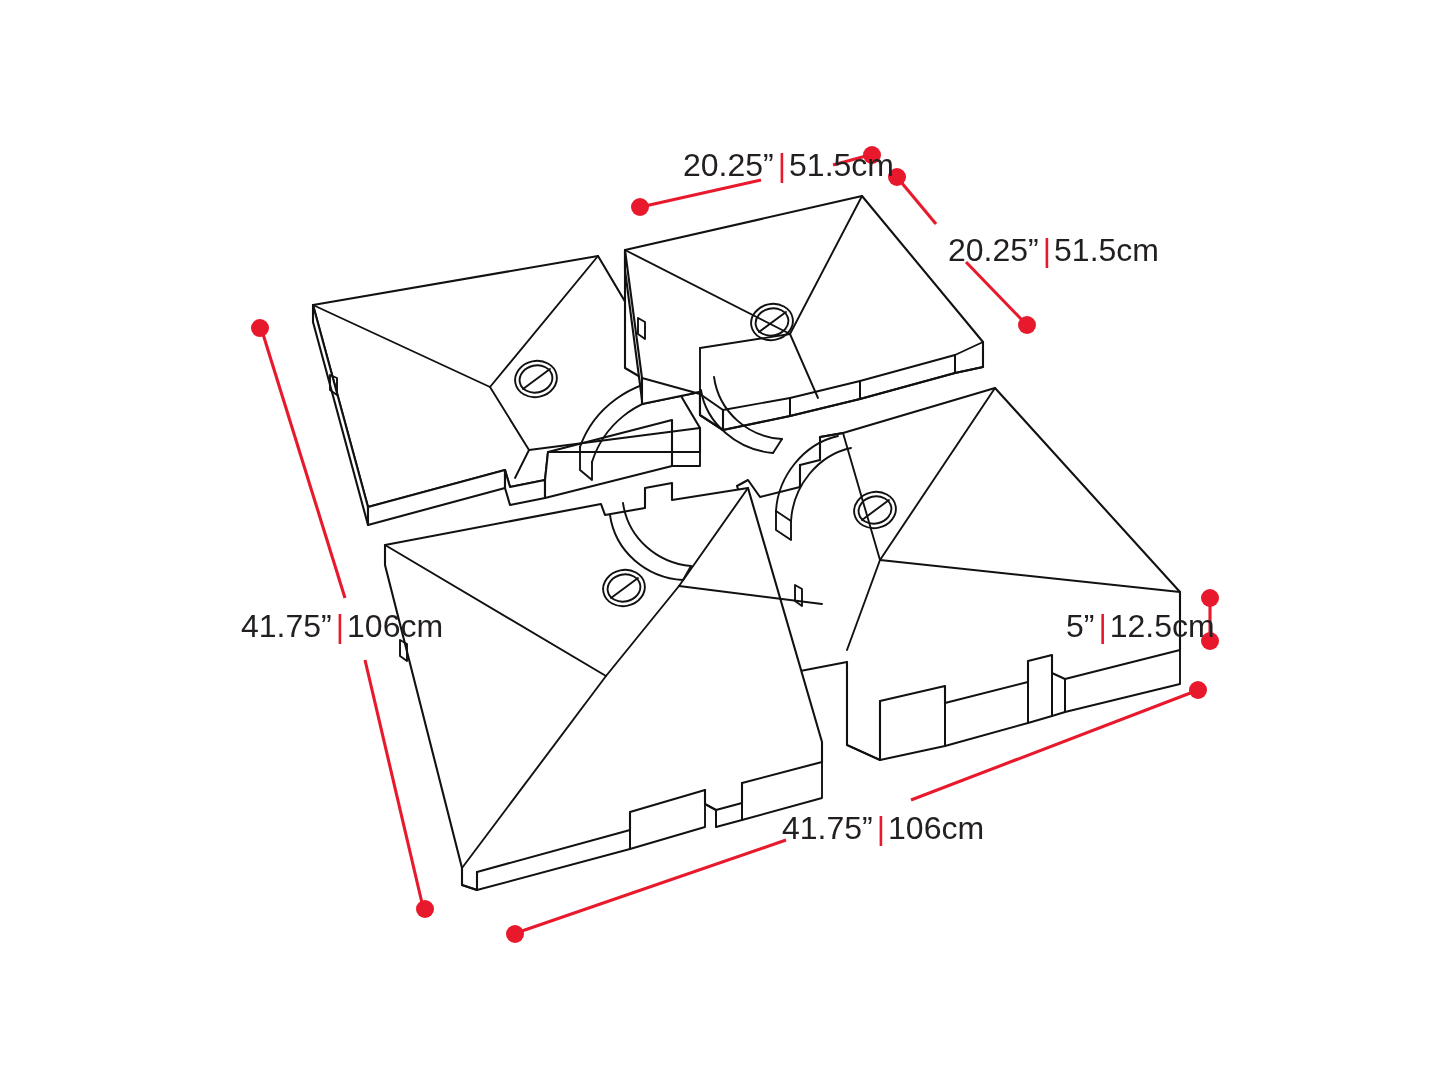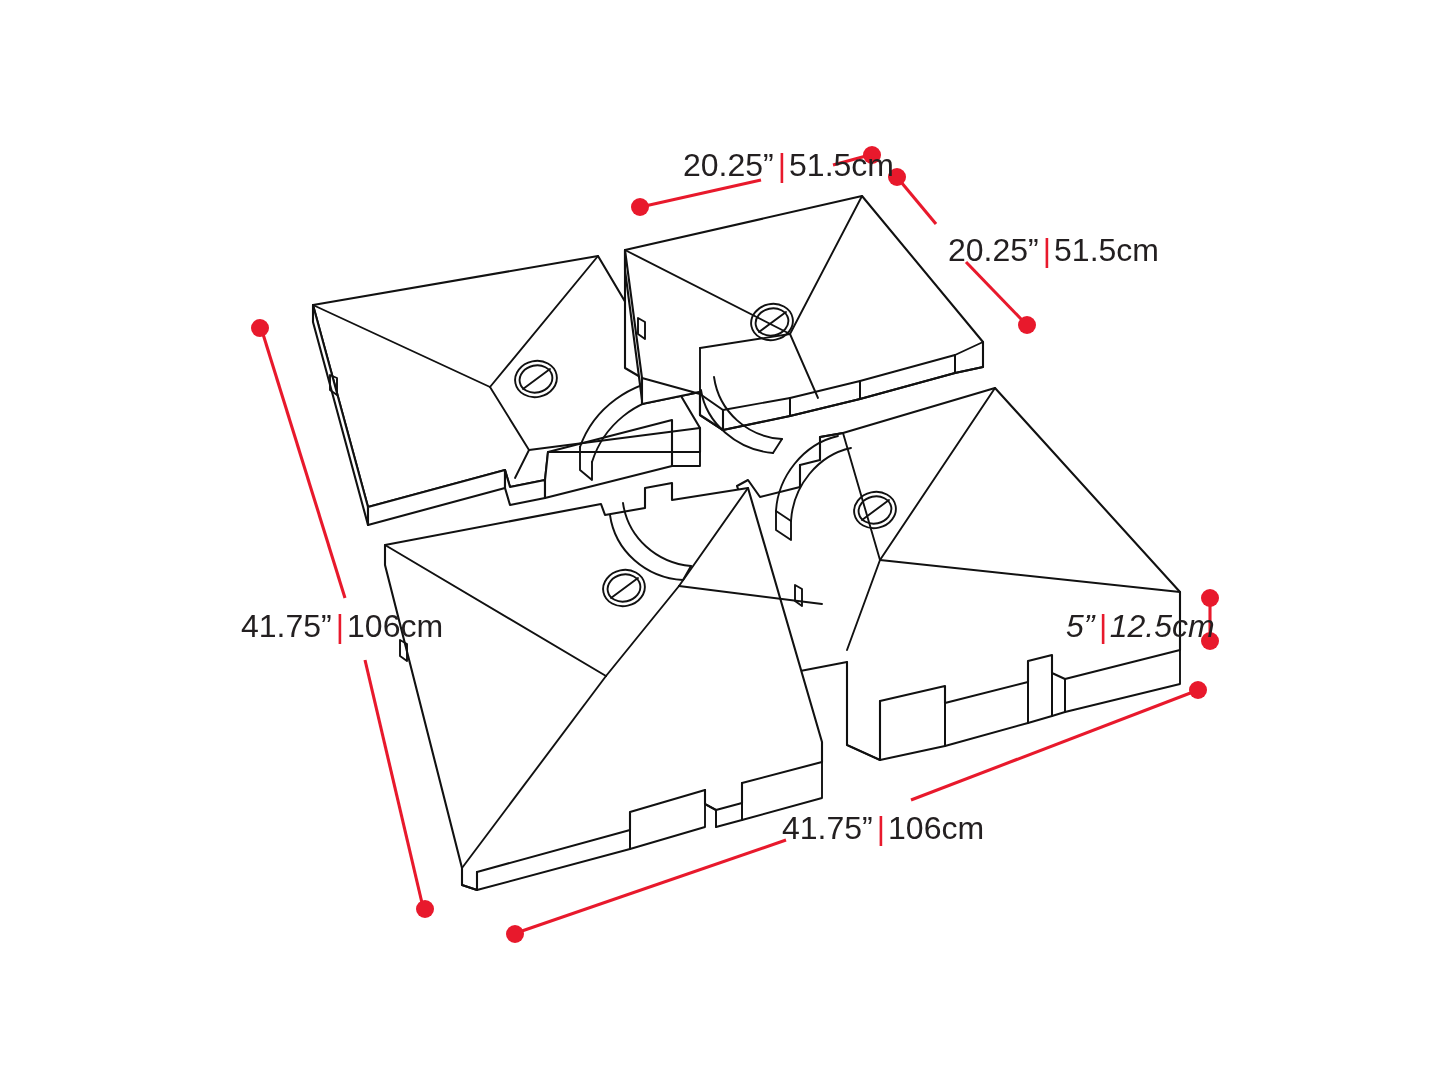--- a/index.html
+++ b/index.html
@@ -243,7 +243,7 @@
     <span>41.75”</span><span class="dim-sep">|</span><span>106cm</span>
   </div>
 
-  <div class="dim-label" style="left:1066px; top:608px;font-style:italic;">
+  <div class="dim-label" style="left:1066px; top:608px;">
     <span>5”</span><span class="dim-sep">|</span><span>12.5cm</span>
   </div>
 

